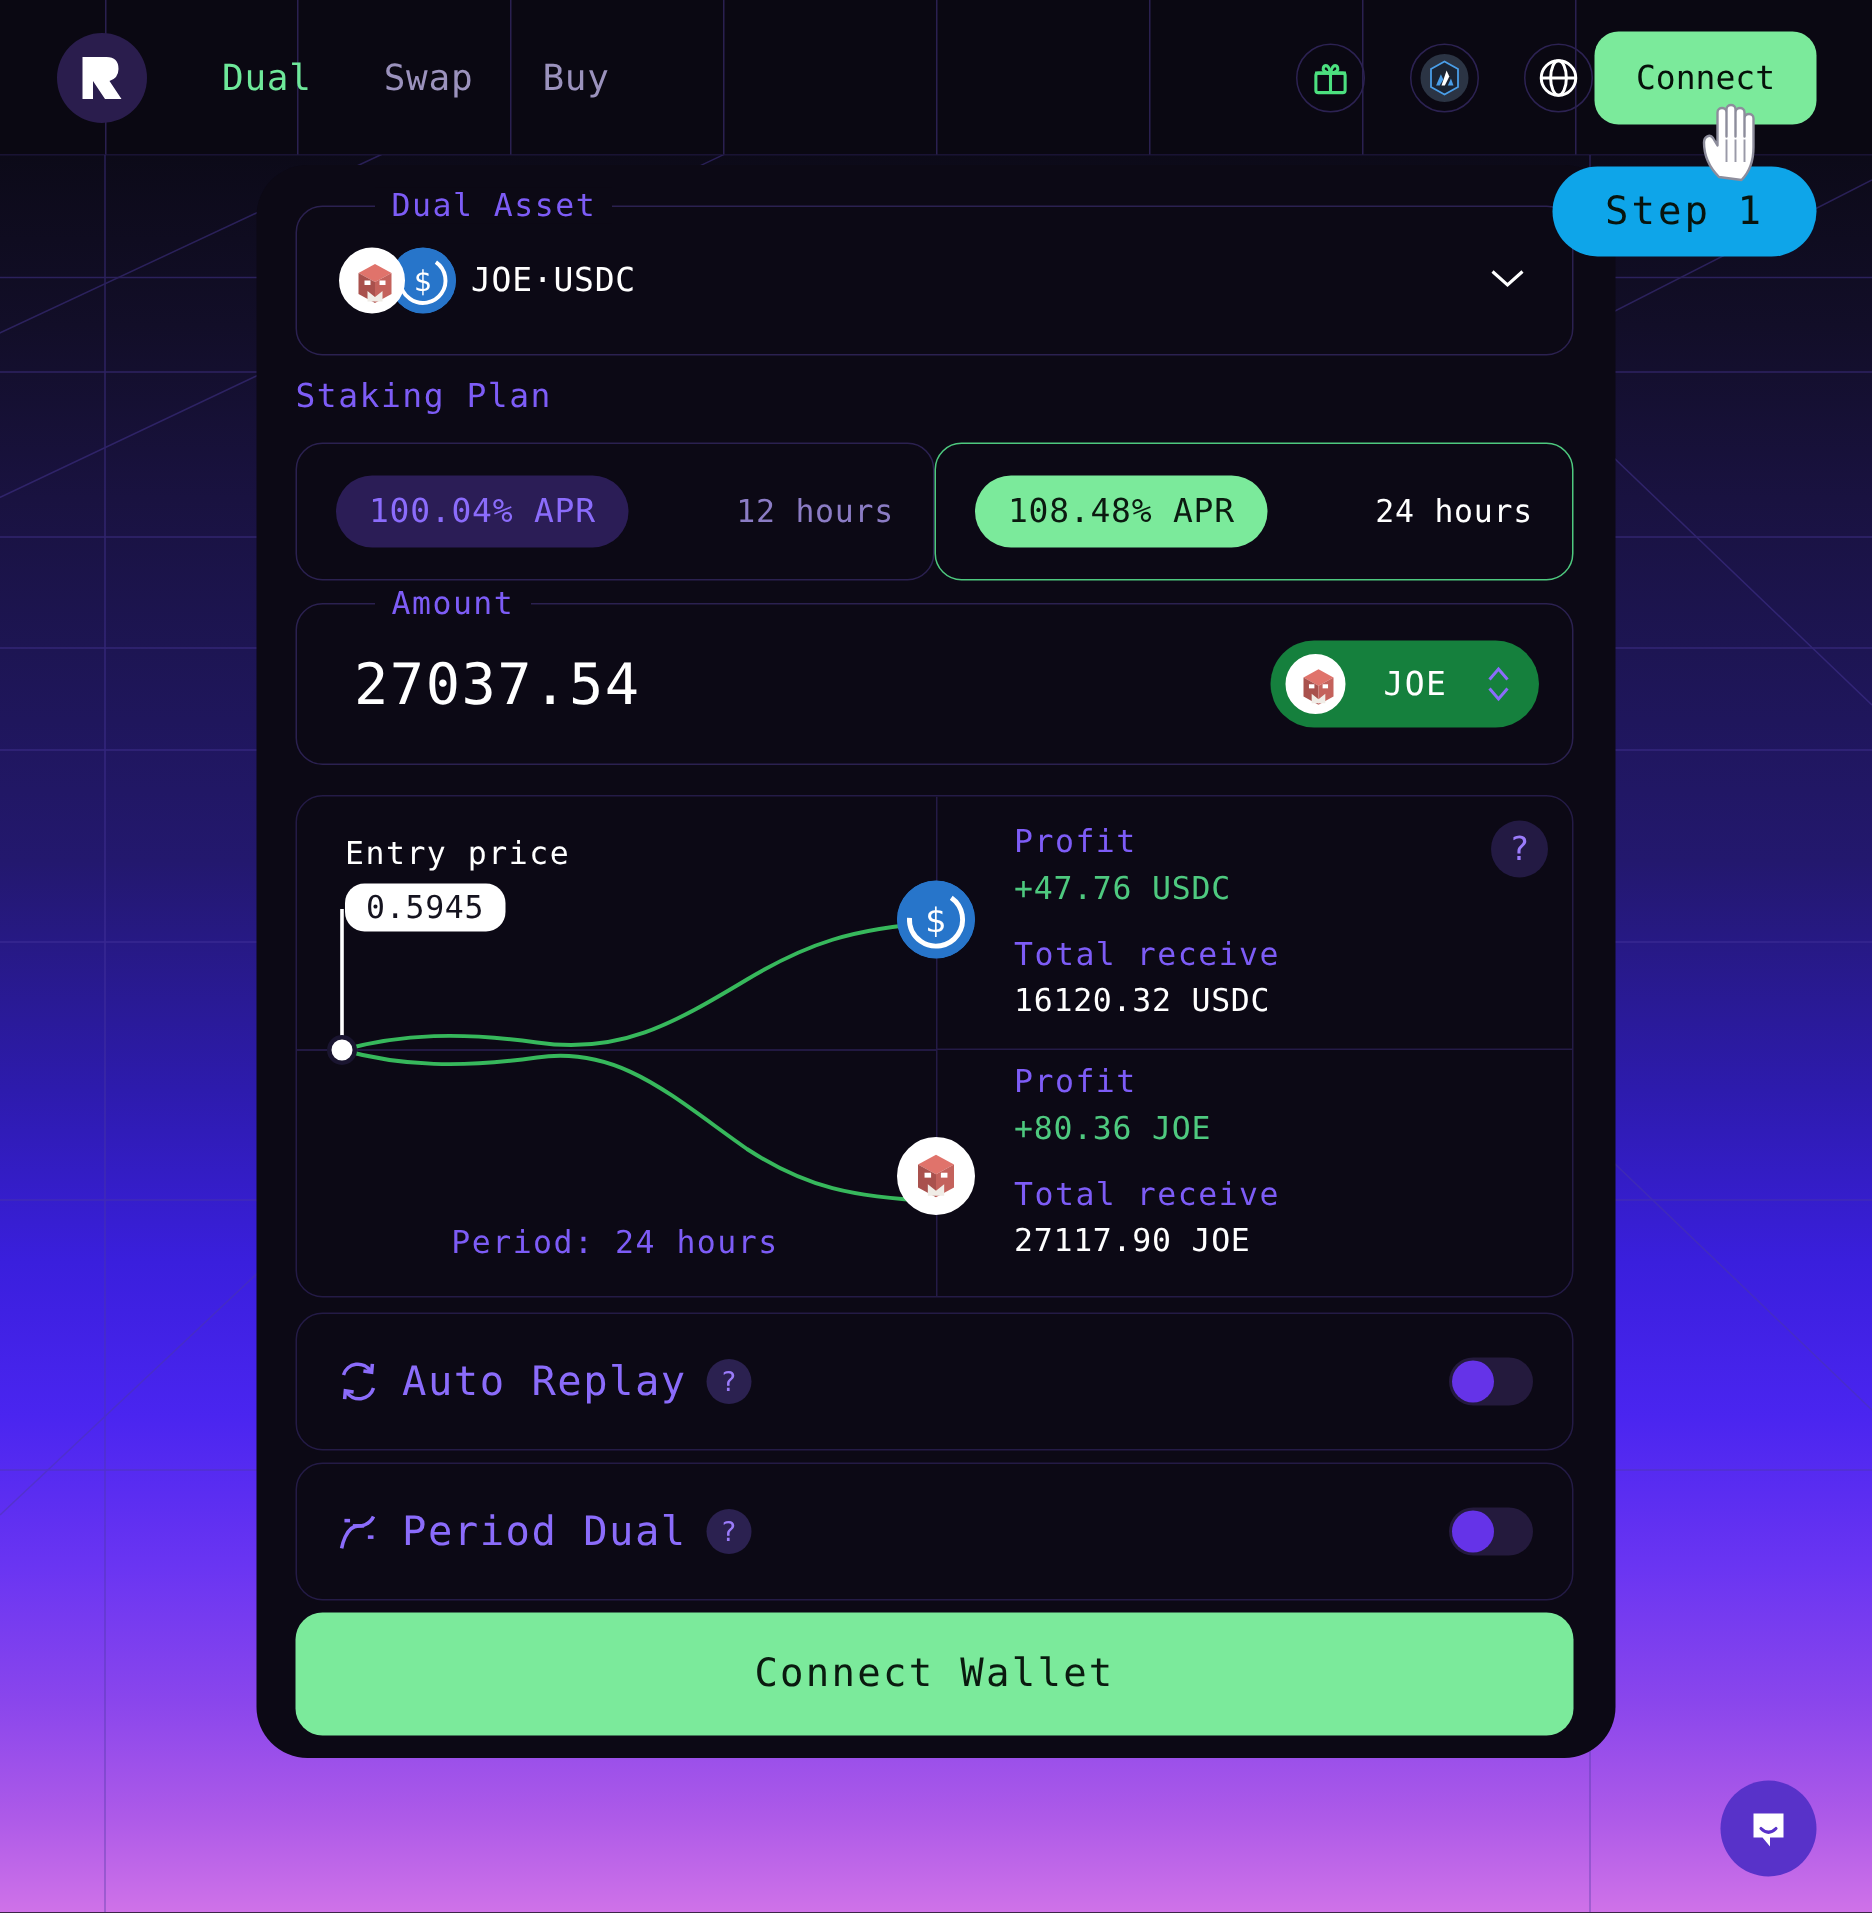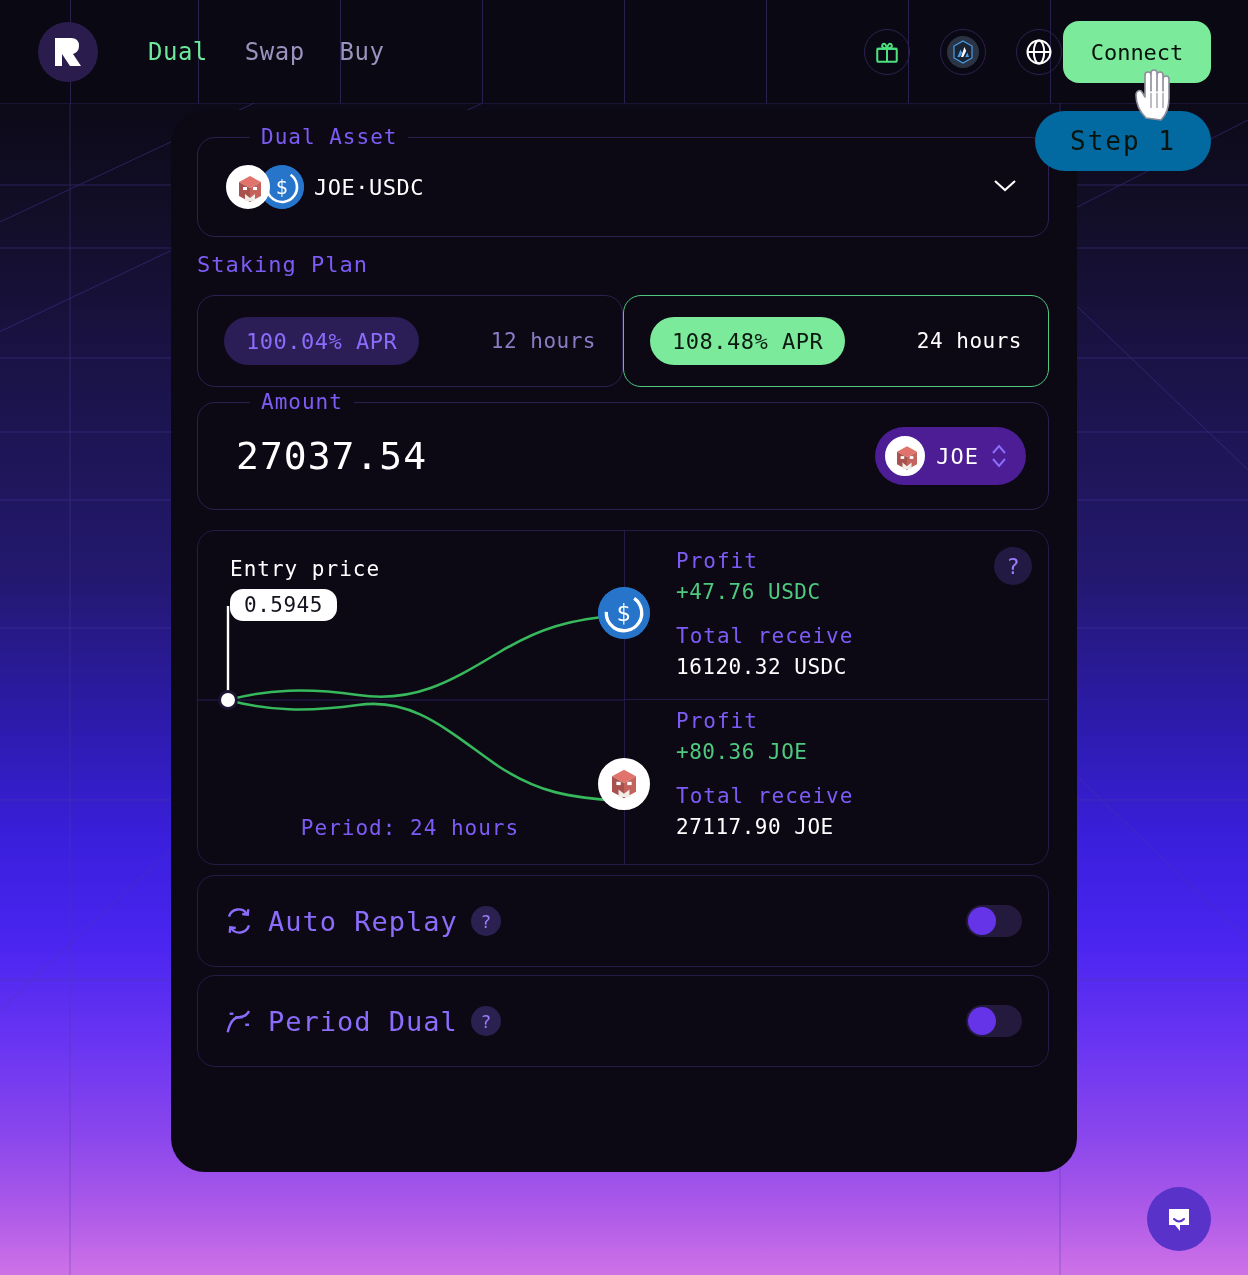--- a/index.html
+++ b/index.html
@@ -52,7 +52,7 @@
   }
   .nav {
     position: absolute; left: 148px; top: 0; height: 103px;
-    display: flex; align-items: center; gap: 1px;
+    display: flex; align-items: center; gap: 12px;
   }
   .nav-item {
     font-size: 24px; letter-spacing: 0.5px;

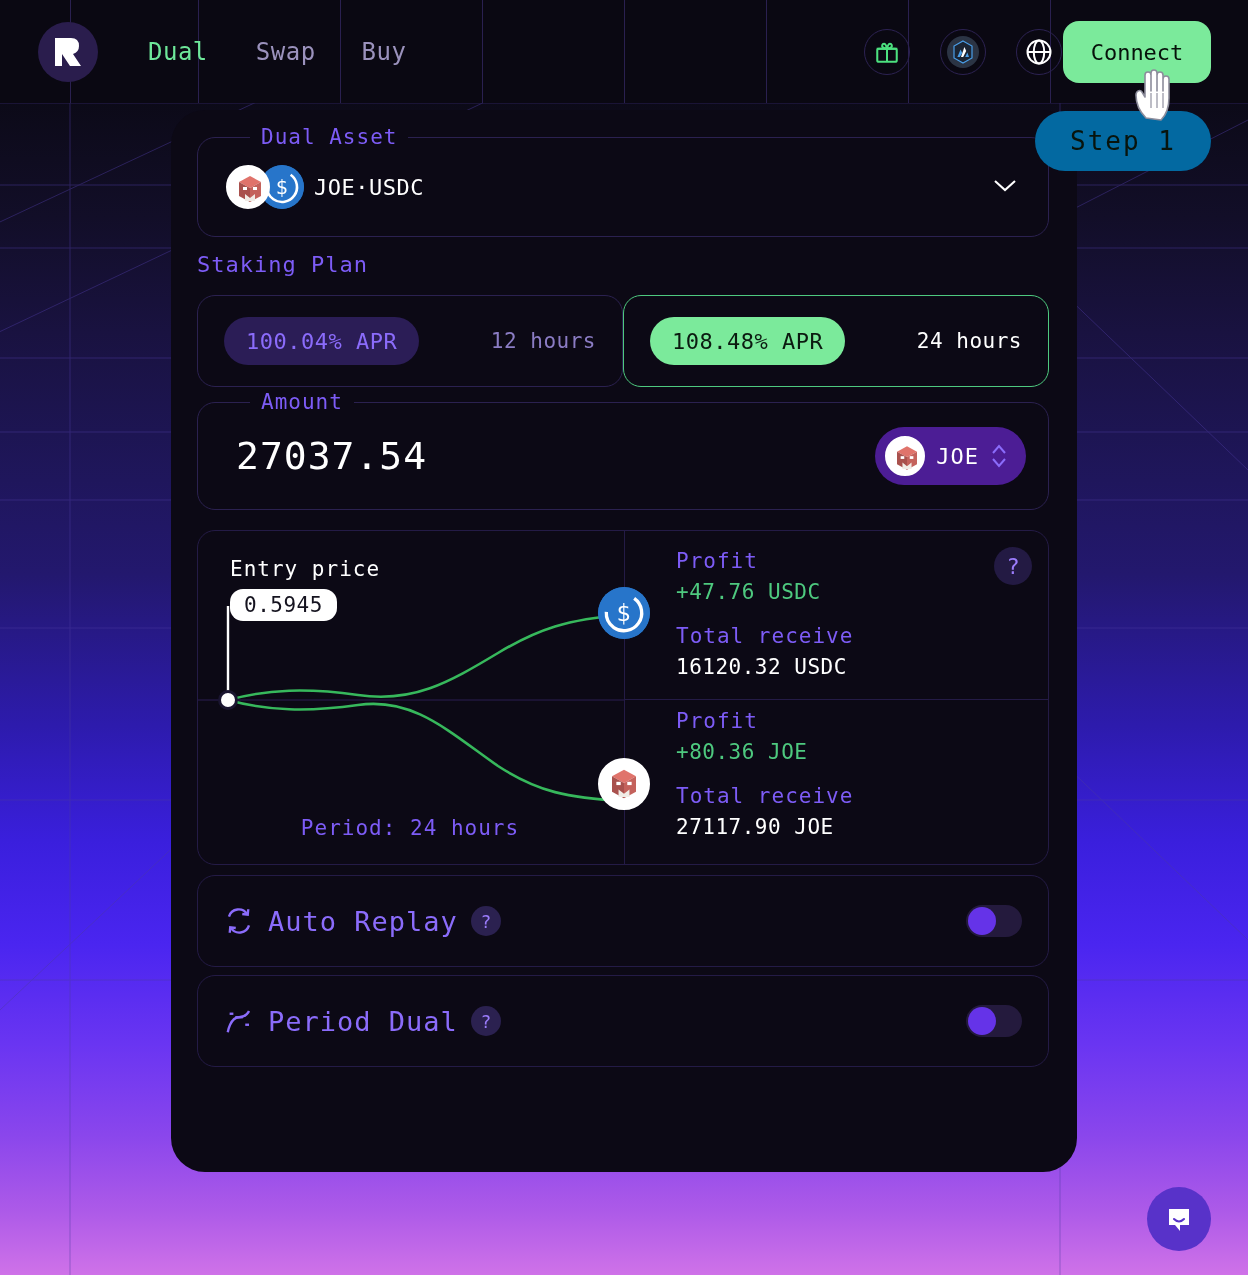--- a/index.html
+++ b/index.html
@@ -90,7 +90,7 @@
   .step-badge {
     position: absolute; right: 37px; top: 111px;
     width: 176px; height: 60px; border-radius: 30px;
-    background: #0369a1;
+    background: #0ea5e9;
     color: #08140d;
     font-size: 26px; letter-spacing: 2px;
     display: flex; align-items: center; justify-content: center;

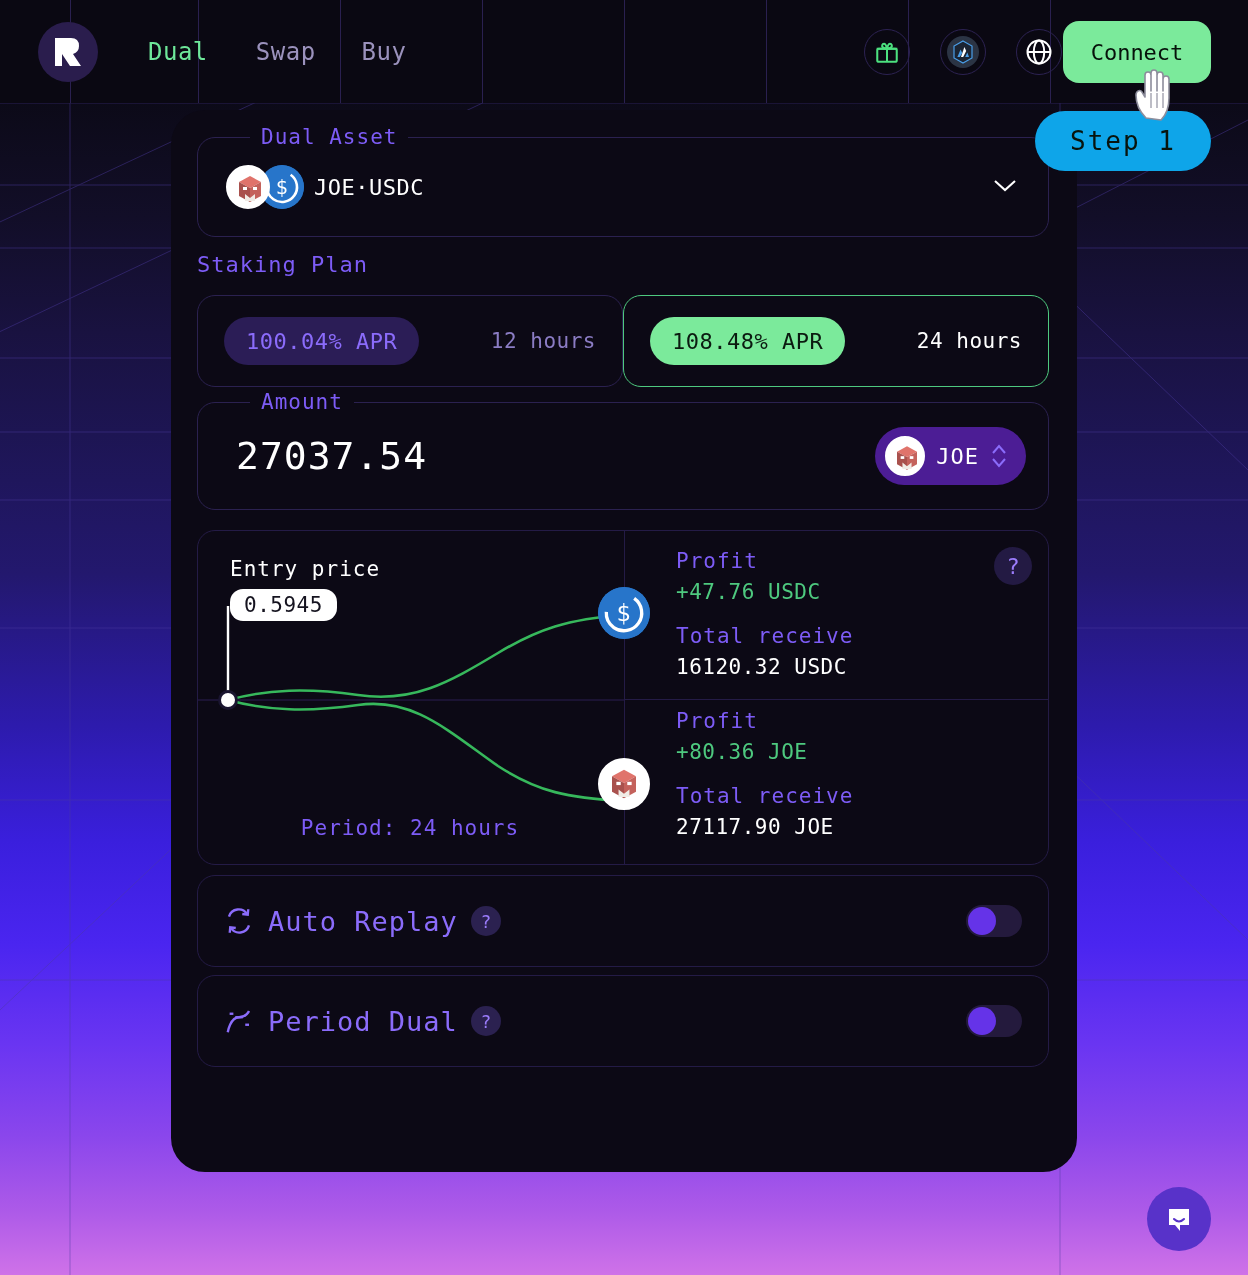--- a/index.html
+++ b/index.html
@@ -171,8 +171,8 @@
   }
   .token-select {
     position: absolute; right: 22px; top: 50%; transform: translateY(-50%);
-    height: 58px; border-radius: 29px; background: #4c1d95;
-    display: flex; align-items: center; padding: 0 18px 0 10px; gap: 11px;
+    height: 58px; border-radius: 29px; background: #15803d;
+    display: flex; align-items: center; padding: 0 18px 0 10px; gap: 25px;
     cursor: pointer;
   }
   .token-select .tsym { font-size: 22px; color: #ffffff; letter-spacing: 1px; }

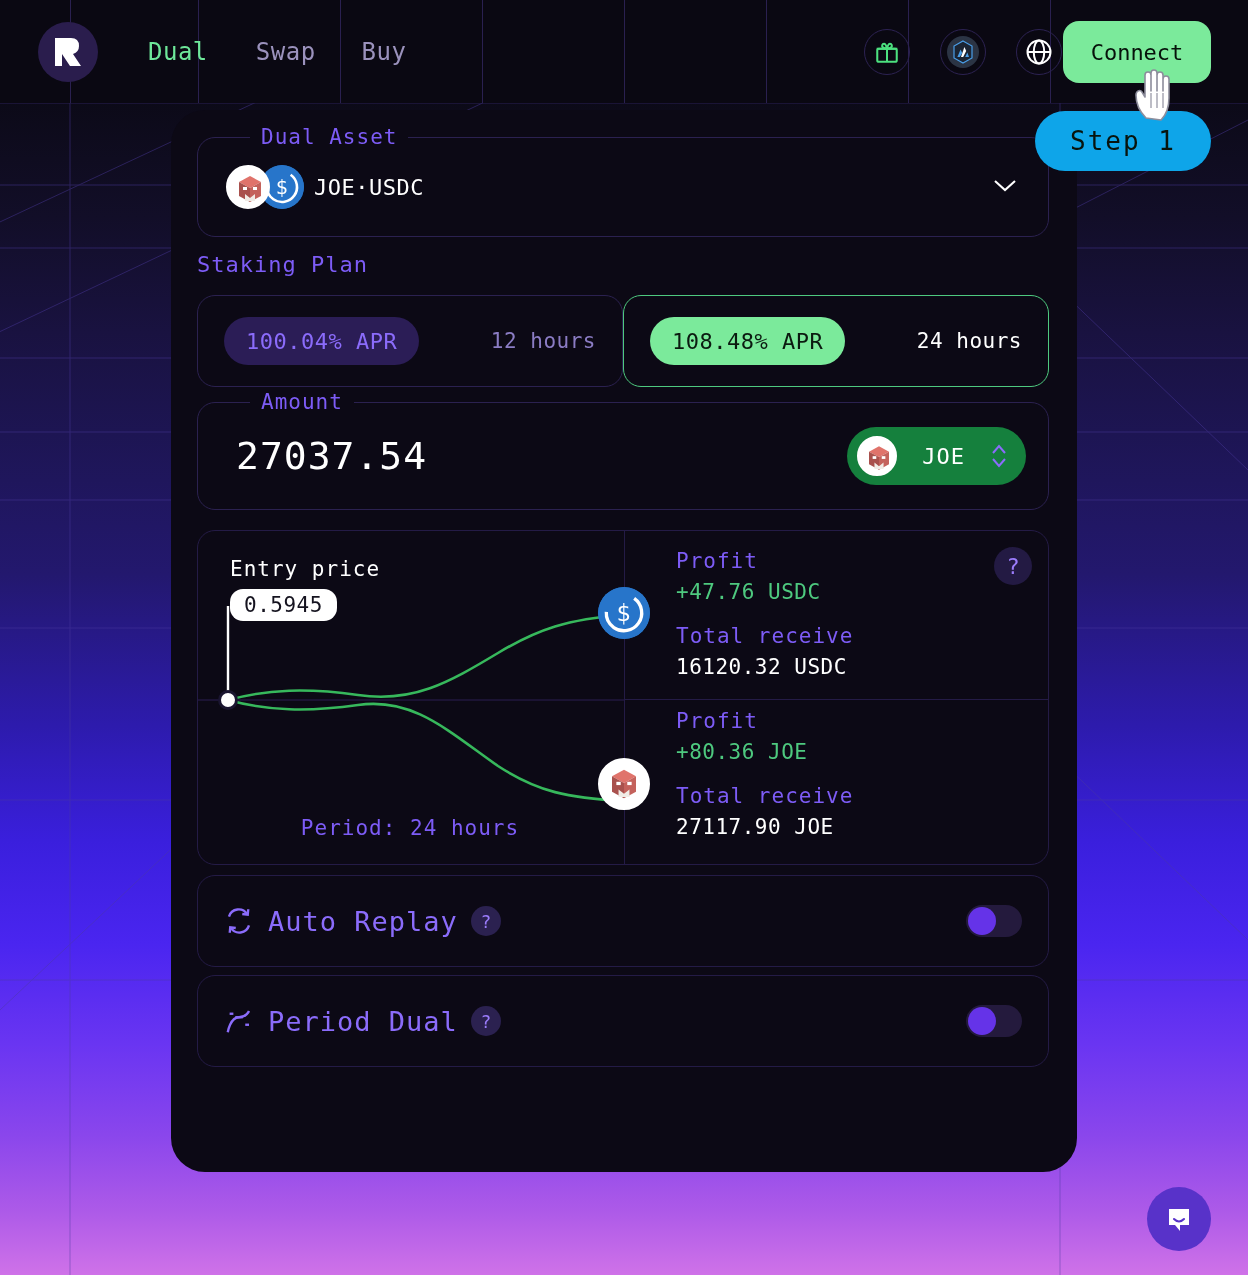--- a/index.html
+++ b/index.html
@@ -502,6 +502,7 @@
     </div>
   </div>
 
+  <button class="cta">Connect Wallet</button>
 </div>
 
 <div class="chat-launcher">

